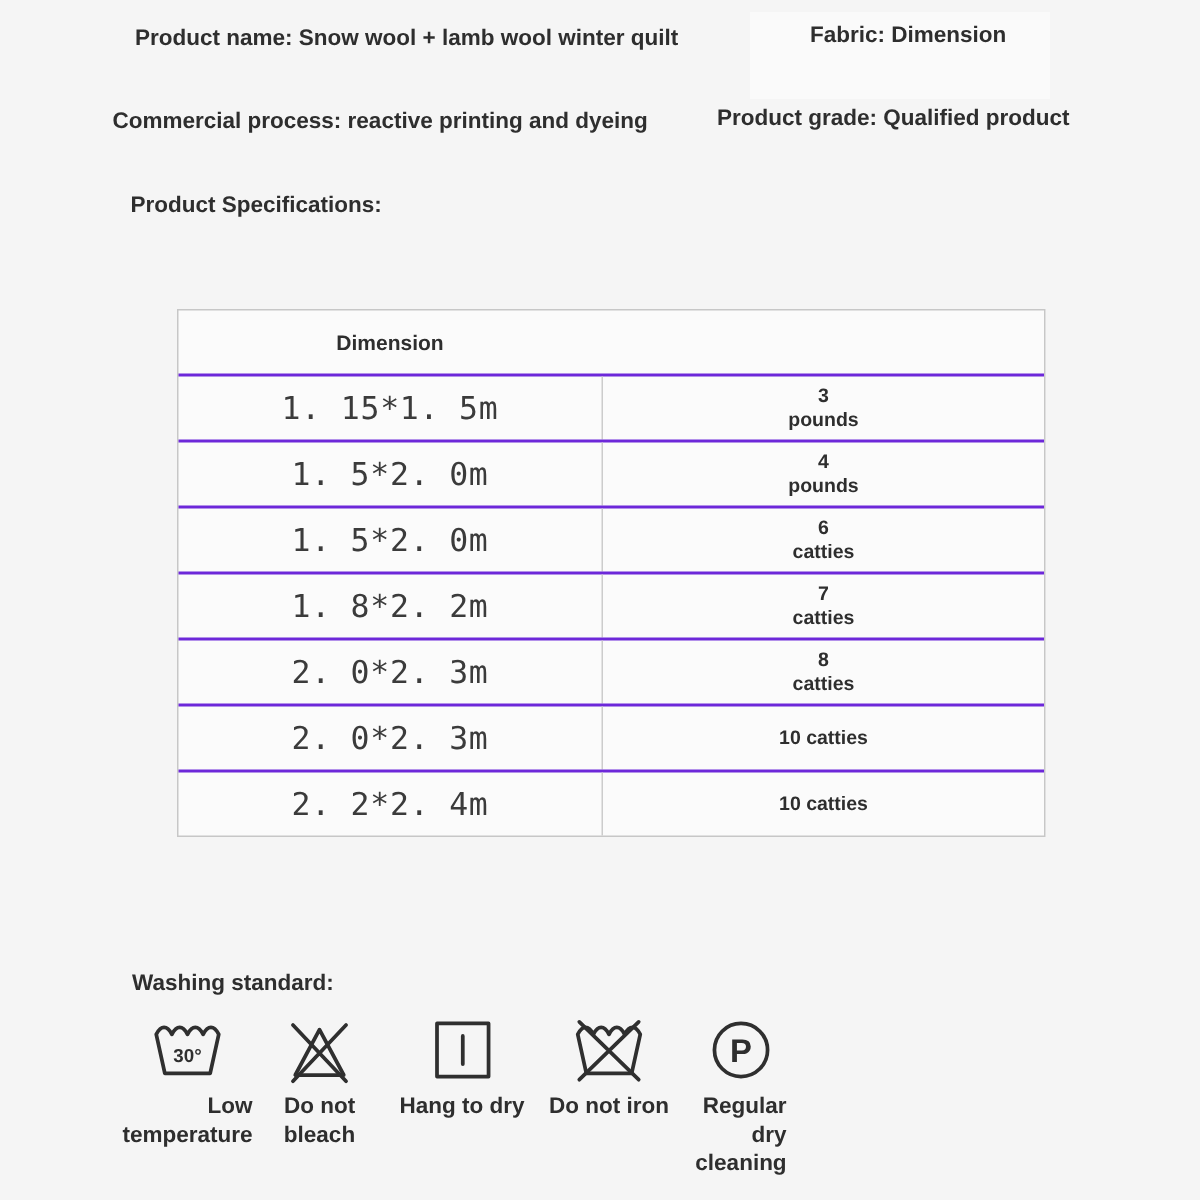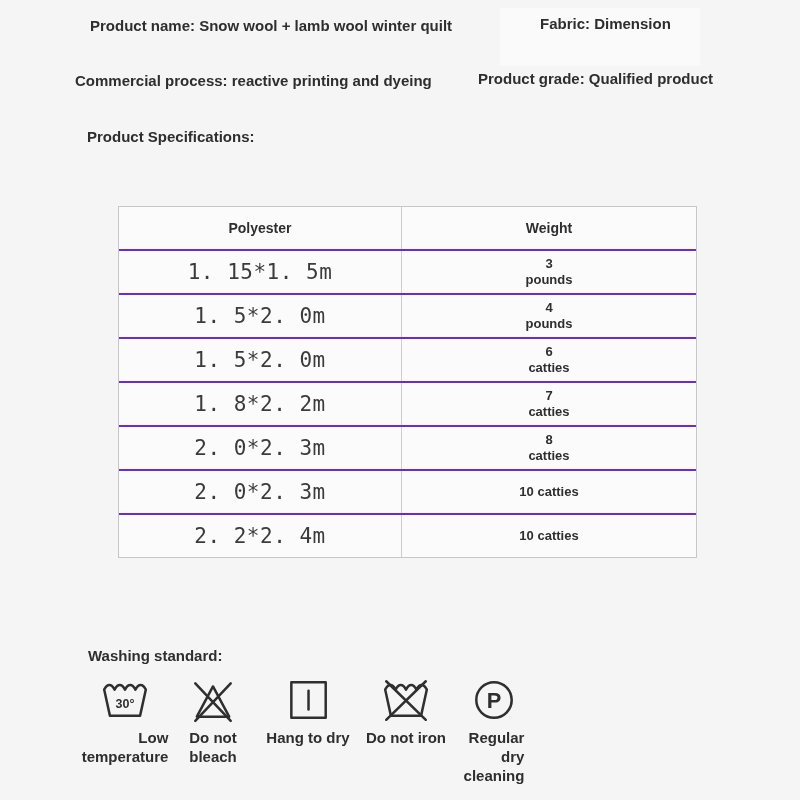--- a/index.html
+++ b/index.html
@@ -72,7 +72,7 @@
 
   <div class="abs spec-table">
     <div class="tr">
-      <div class="td c1 th">Polyester</div>
+      <div class="td c1 th">Dimension</div>
       <div class="td c2 th">Weight</div>
     </div>
 

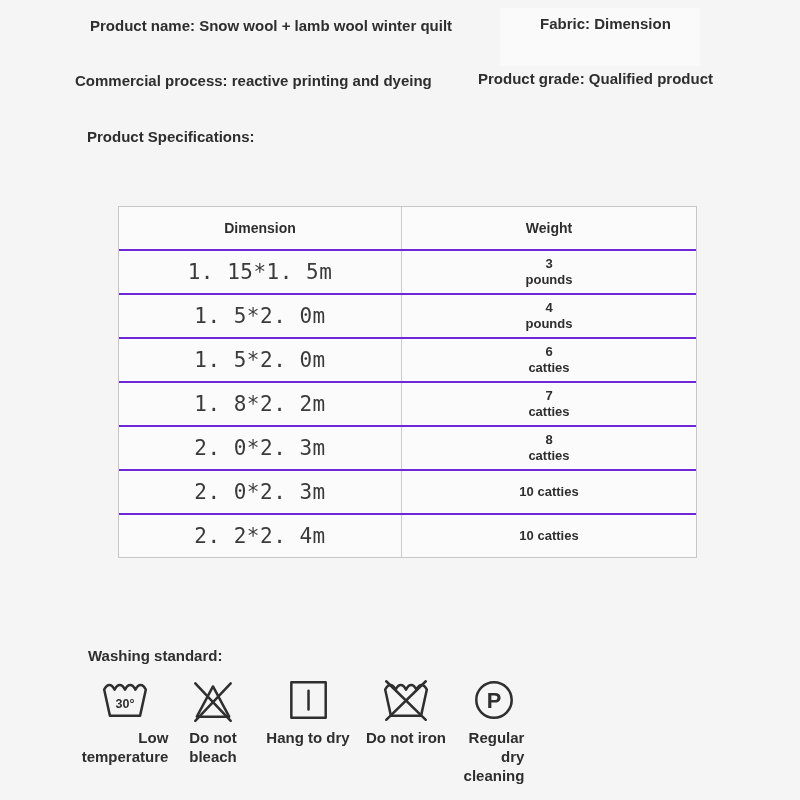--- a/index.html
+++ b/index.html
@@ -73,7 +73,6 @@
   <div class="abs spec-table">
     <div class="tr">
       <div class="td c1 th">Dimension</div>
-      <div class="td c2 th">Weight</div>
     </div>
 
     <div class="tr">

